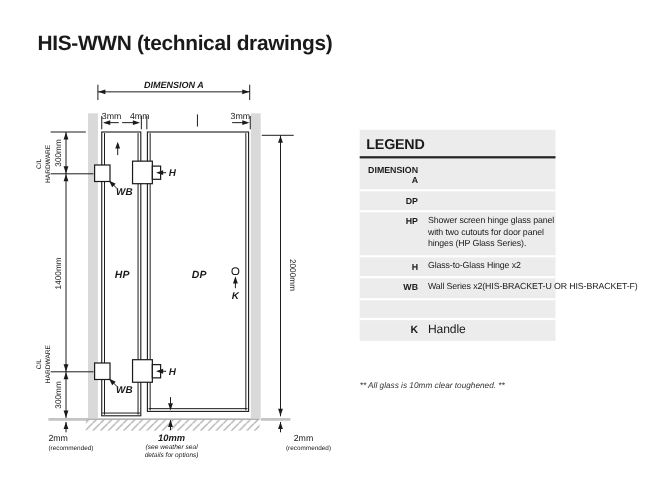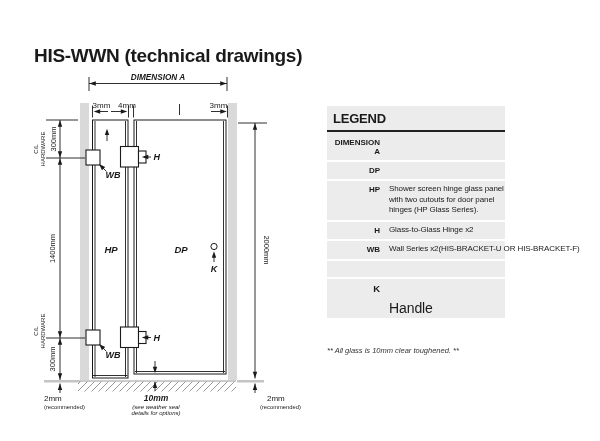--- a/index.html
+++ b/index.html
@@ -5,7 +5,7 @@
   html,body{margin:0;padding:0;background:#fff;}
   body{font-family:"Liberation Sans", sans-serif; color:#1a1a1a;}
   .page{position:relative;width:600px;height:441px;background:#fff;overflow:hidden;}
-  .title{position:absolute;left:34px;top:45px;font-size:19px;font-weight:700;letter-spacing:-0.3px;margin:0;}
+  .title{position:absolute;left:34px;top:29px;font-size:19px;font-weight:700;letter-spacing:-0.3px;margin:0;}
   
   .drawing{position:absolute;left:0;top:0;}
   .drawing text{fill:#1a1a1a;}

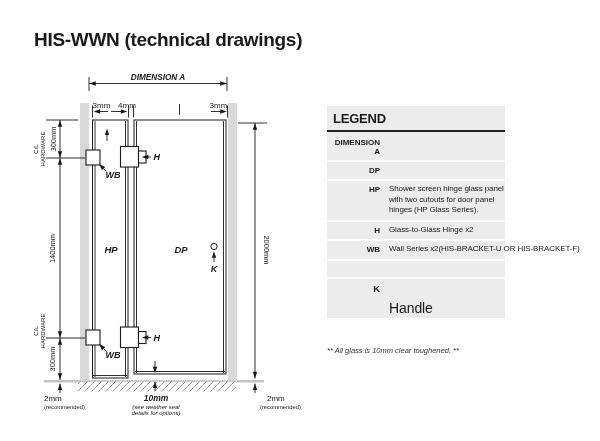--- a/index.html
+++ b/index.html
@@ -23,7 +23,7 @@
   .hwbox{fill:#fff;stroke:#1a1a1a;stroke-width:1.1;}
   .glassedge{stroke:#1a1a1a;stroke-width:1;fill:none;}
   
-  .legend{position:absolute;left:327px;top:106px;width:178px;background:#ececec;}
+  .legend{position:absolute;left:327px;top:118px;width:178px;background:#ececec;}
   .legend-heading{font-size:13px;font-weight:700;padding:5px 7px 4px 6px;border-bottom:2px solid #222;letter-spacing:-0.2px;}
   .lrow{display:flex;padding:3px 0 4px 0;border-top:2px solid #fff;}
   .lrow.first{border-top:none;padding-top:5px;}

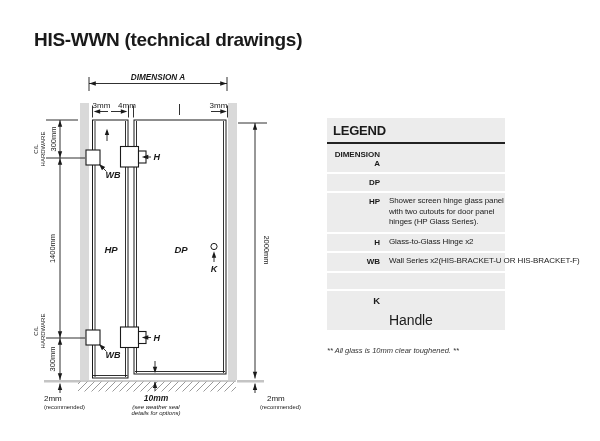--- a/index.html
+++ b/index.html
@@ -30,7 +30,7 @@
   .term{width:62px;box-sizing:border-box;text-align:right;padding-right:9px;padding-top:1px;font-weight:700;font-size:8px;flex:0 0 auto;}
   .desc{font-size:8px;line-height:10.5px;white-space:pre;letter-spacing:-0.1px;}
   .lrow.krow .term{font-size:9.5px;}
-  .lrow.krow .desc{font-size:14px;line-height:12px;margin-top:20px;}
+  .lrow.krow .desc{font-size:11px;line-height:12px;}
   .lrow.empty{height:9px;}
   .footnote{position:absolute;left:327px;top:346px;width:178px;font-size:7.5px;font-style:italic;color:#333;}
 </style>

